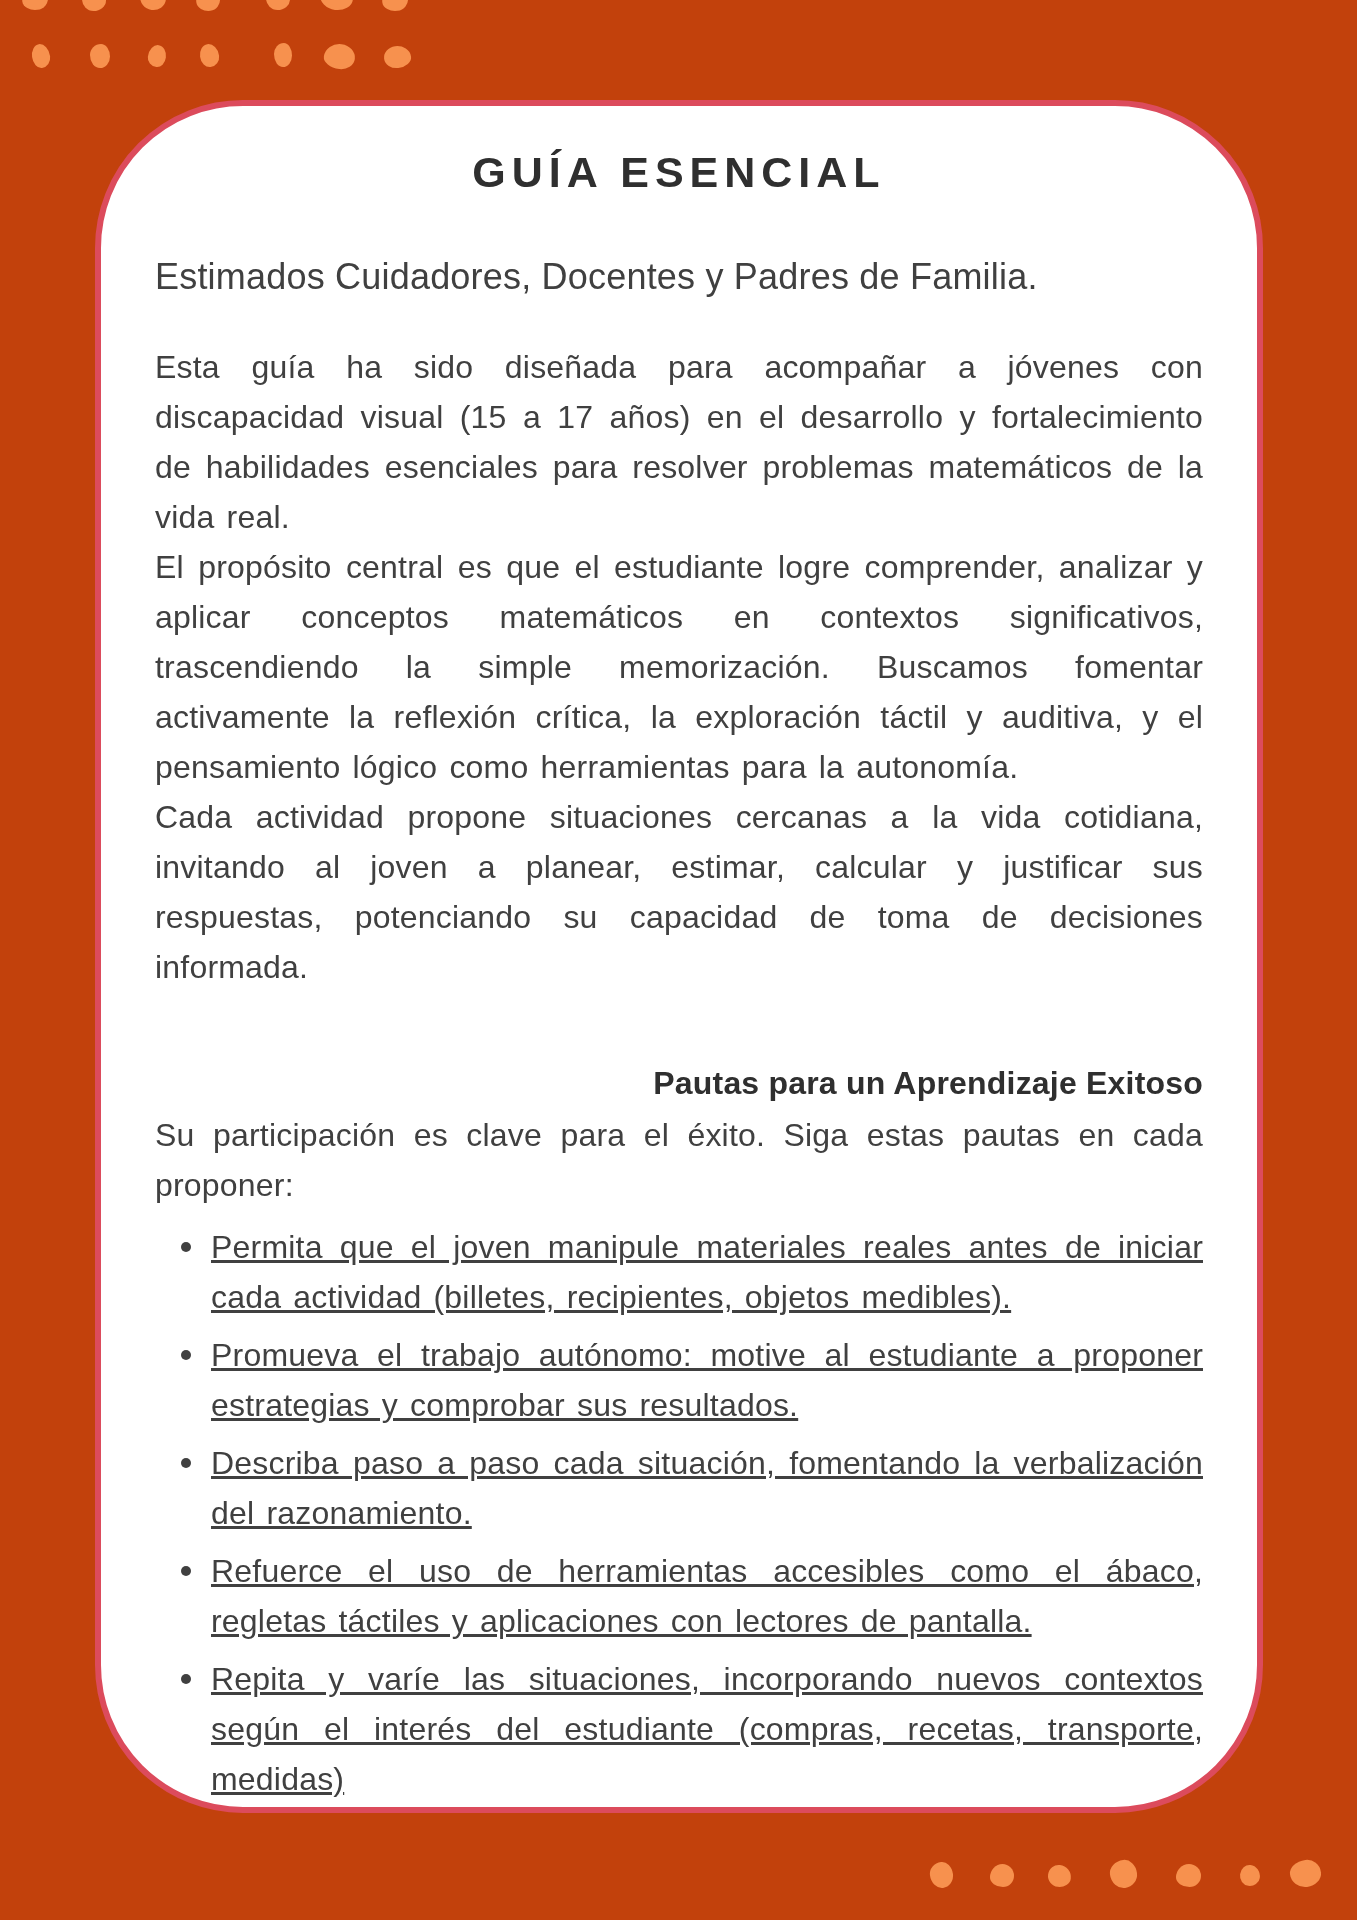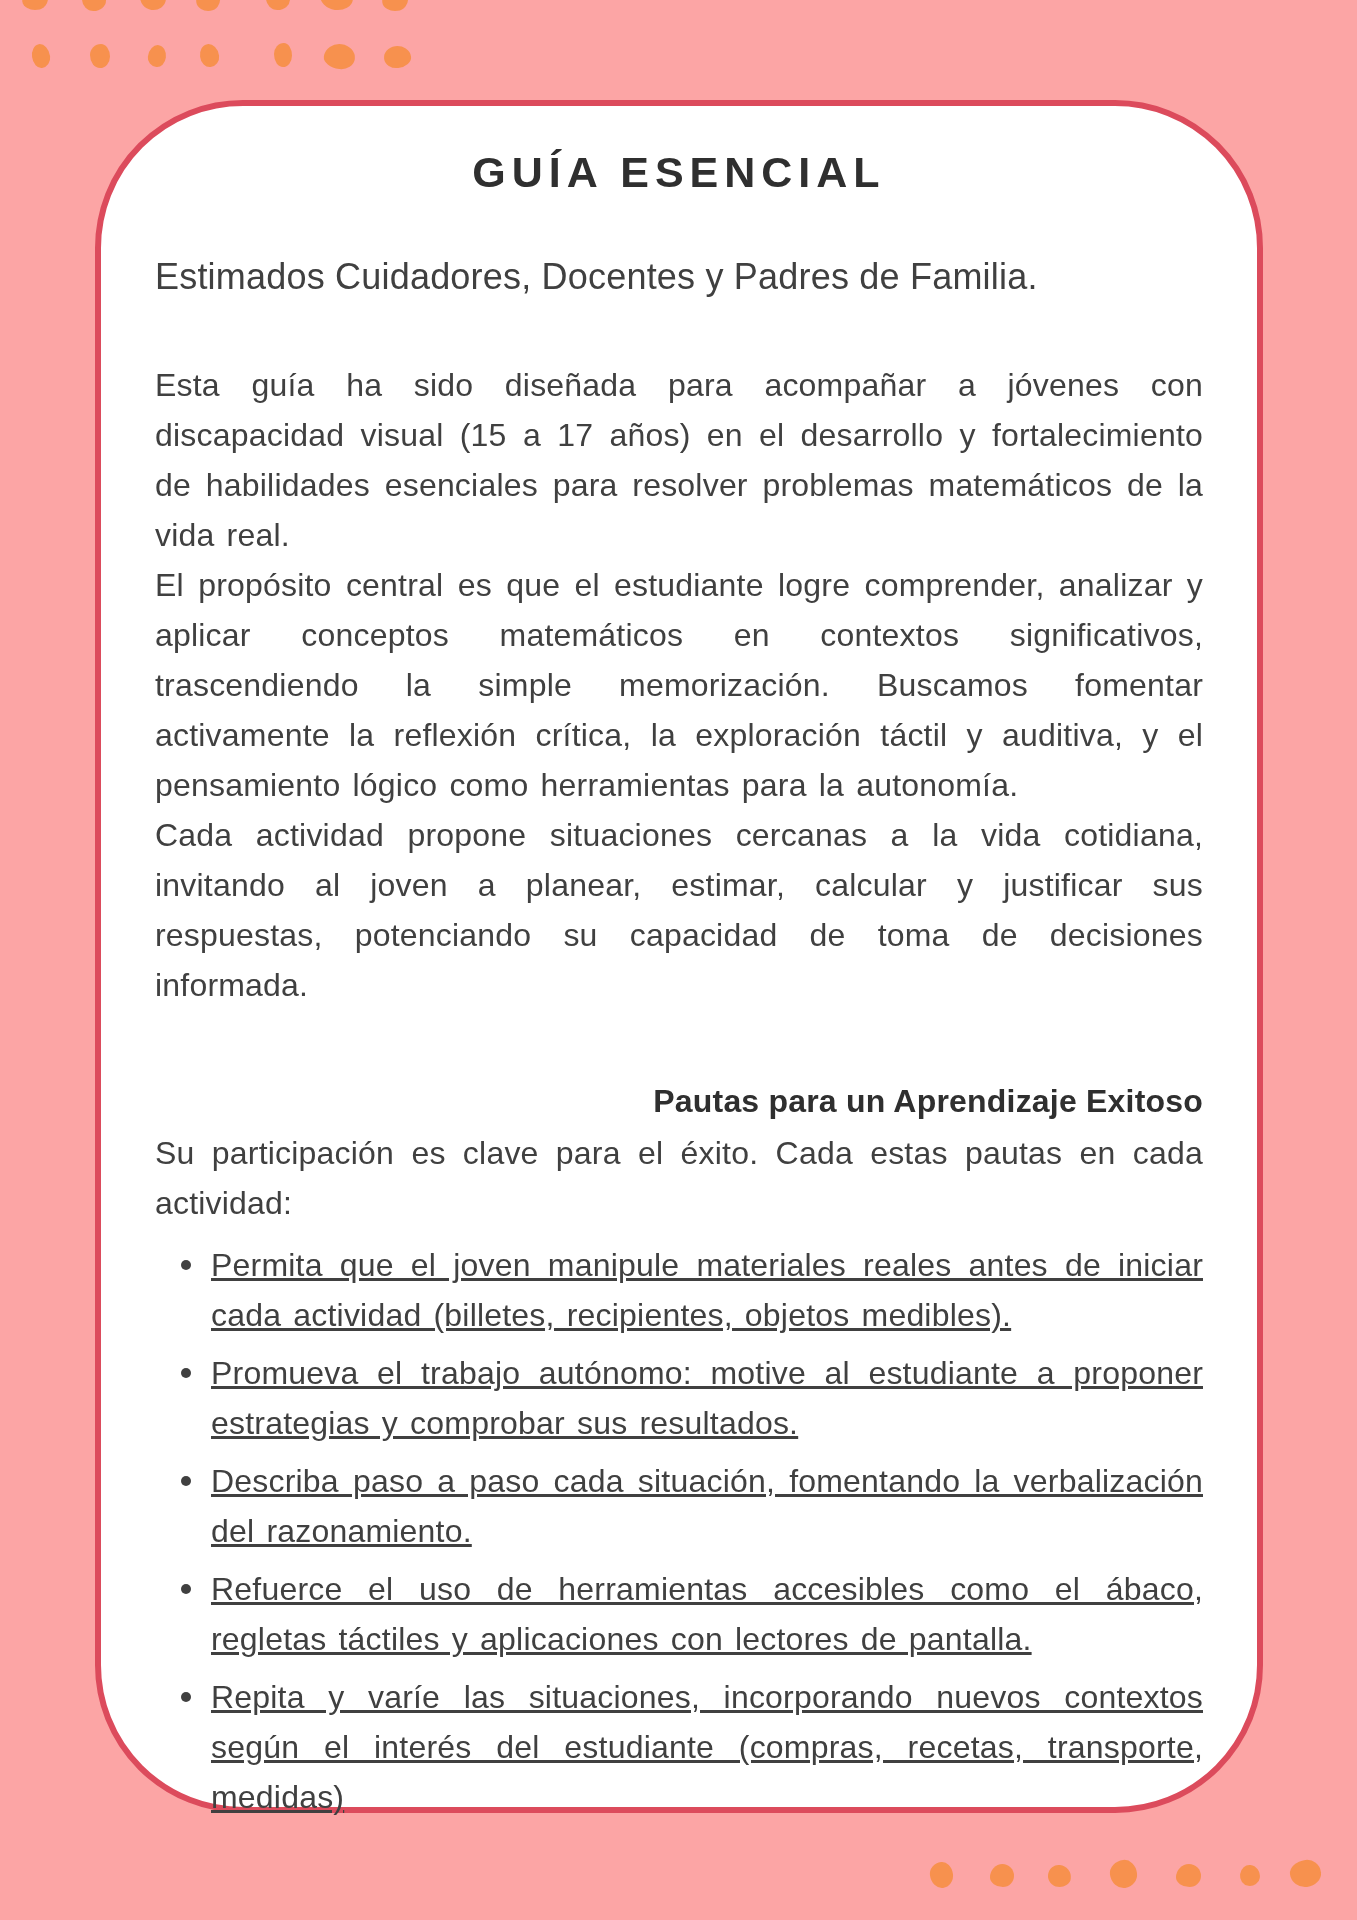--- a/index.html
+++ b/index.html
@@ -6,7 +6,7 @@
   .page{
     position:relative;
     width:1357px;height:1920px;
-    background:#fca5a5;
+    background:#c2410c;
     overflow:hidden;
     font-family:"Liberation Sans", sans-serif;
     color:var(--body-text,#404040);

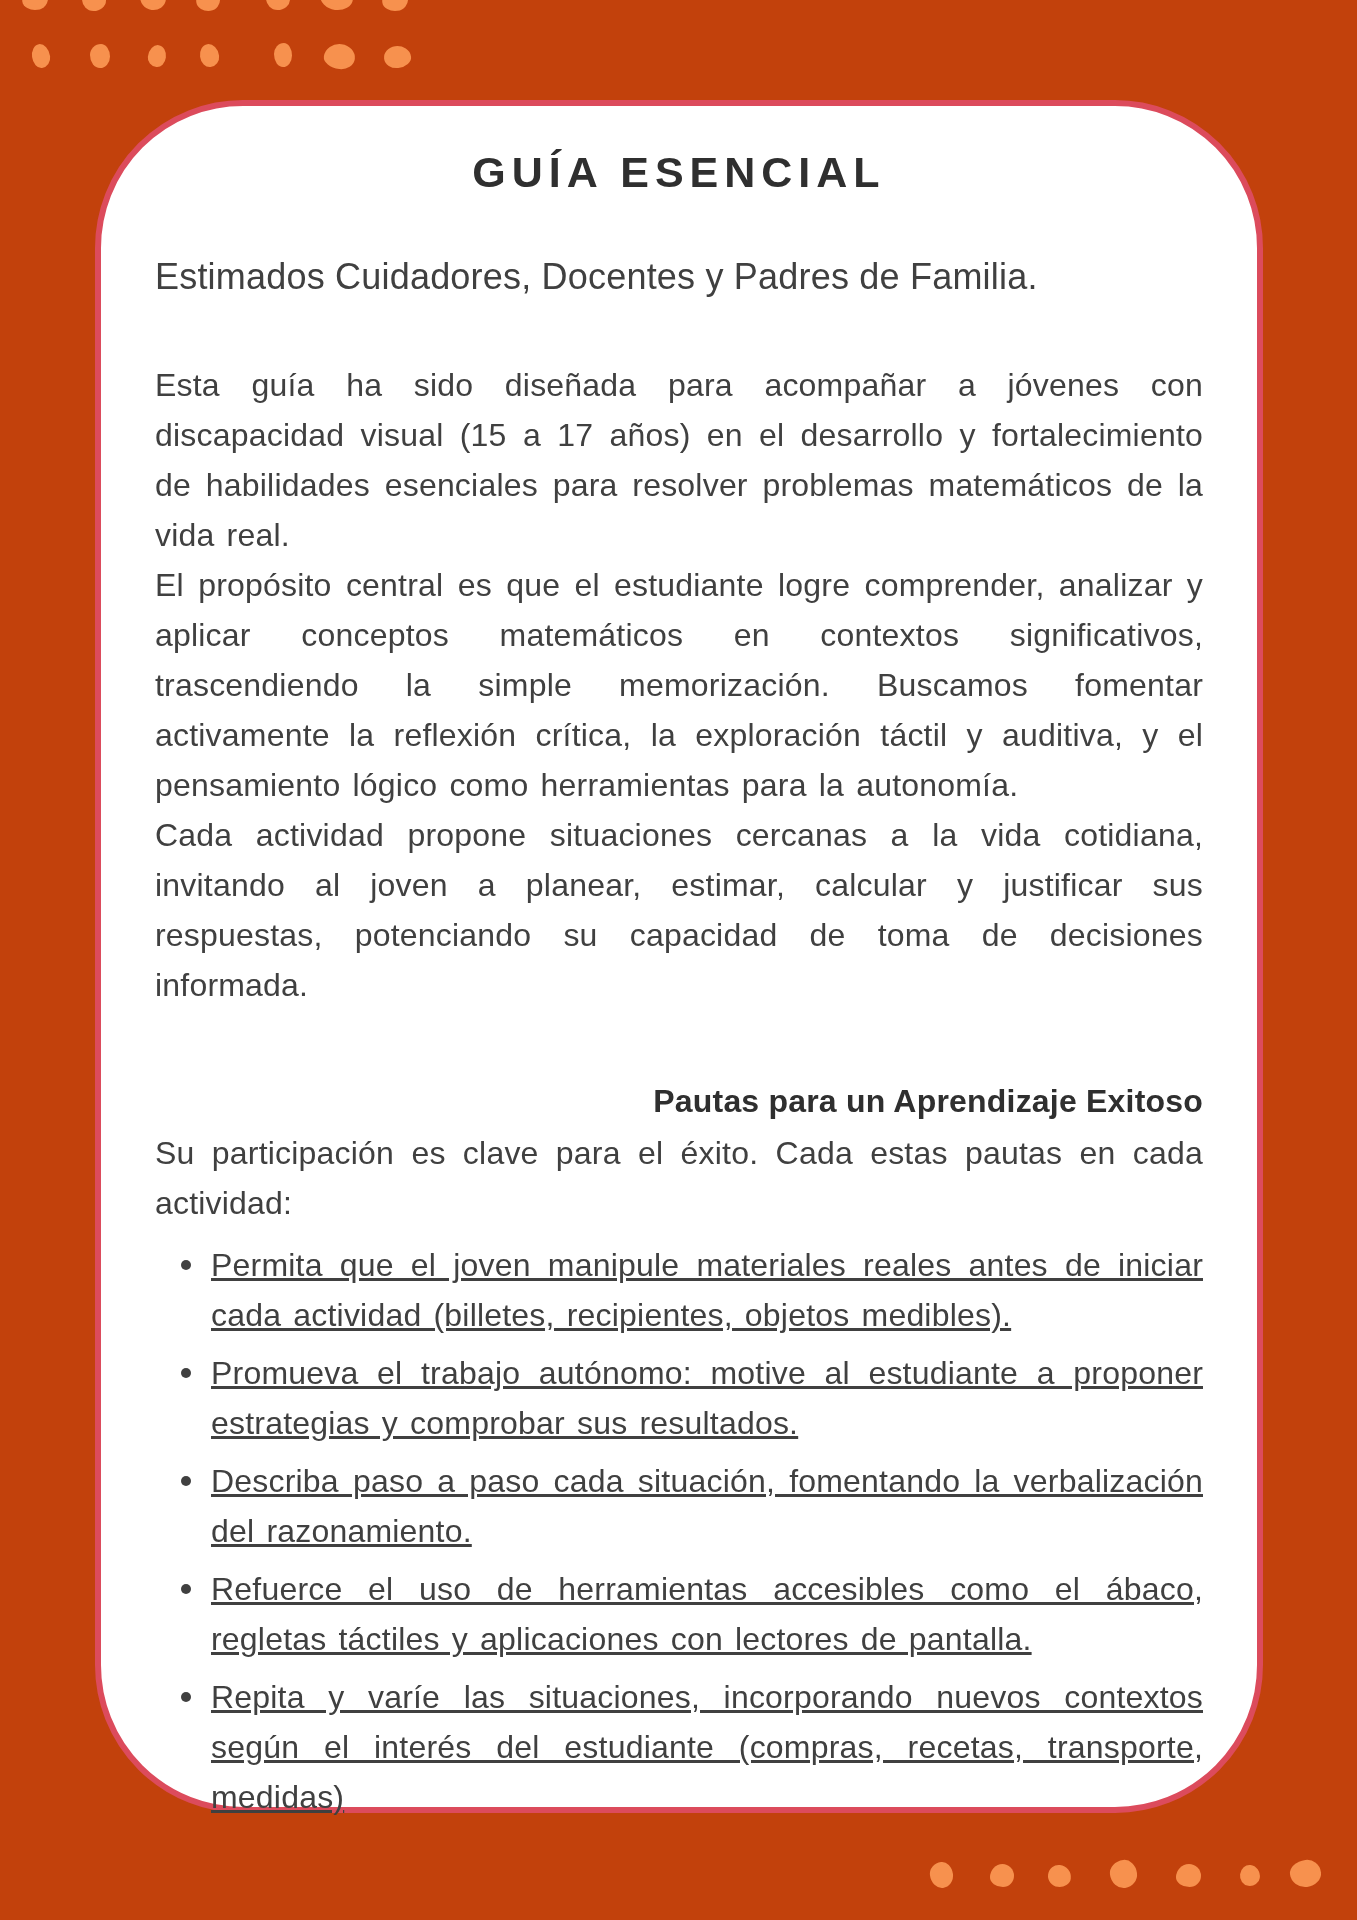--- a/index.html
+++ b/index.html
@@ -51,7 +51,7 @@
     word-spacing:3px;
     text-align:justify;
   }
-  .first-par{margin-top:58px;}
+  .first-par{margin-top:40px;}
   .section-heading{
     margin:66px 0 2px 0;
     font-size:32px;

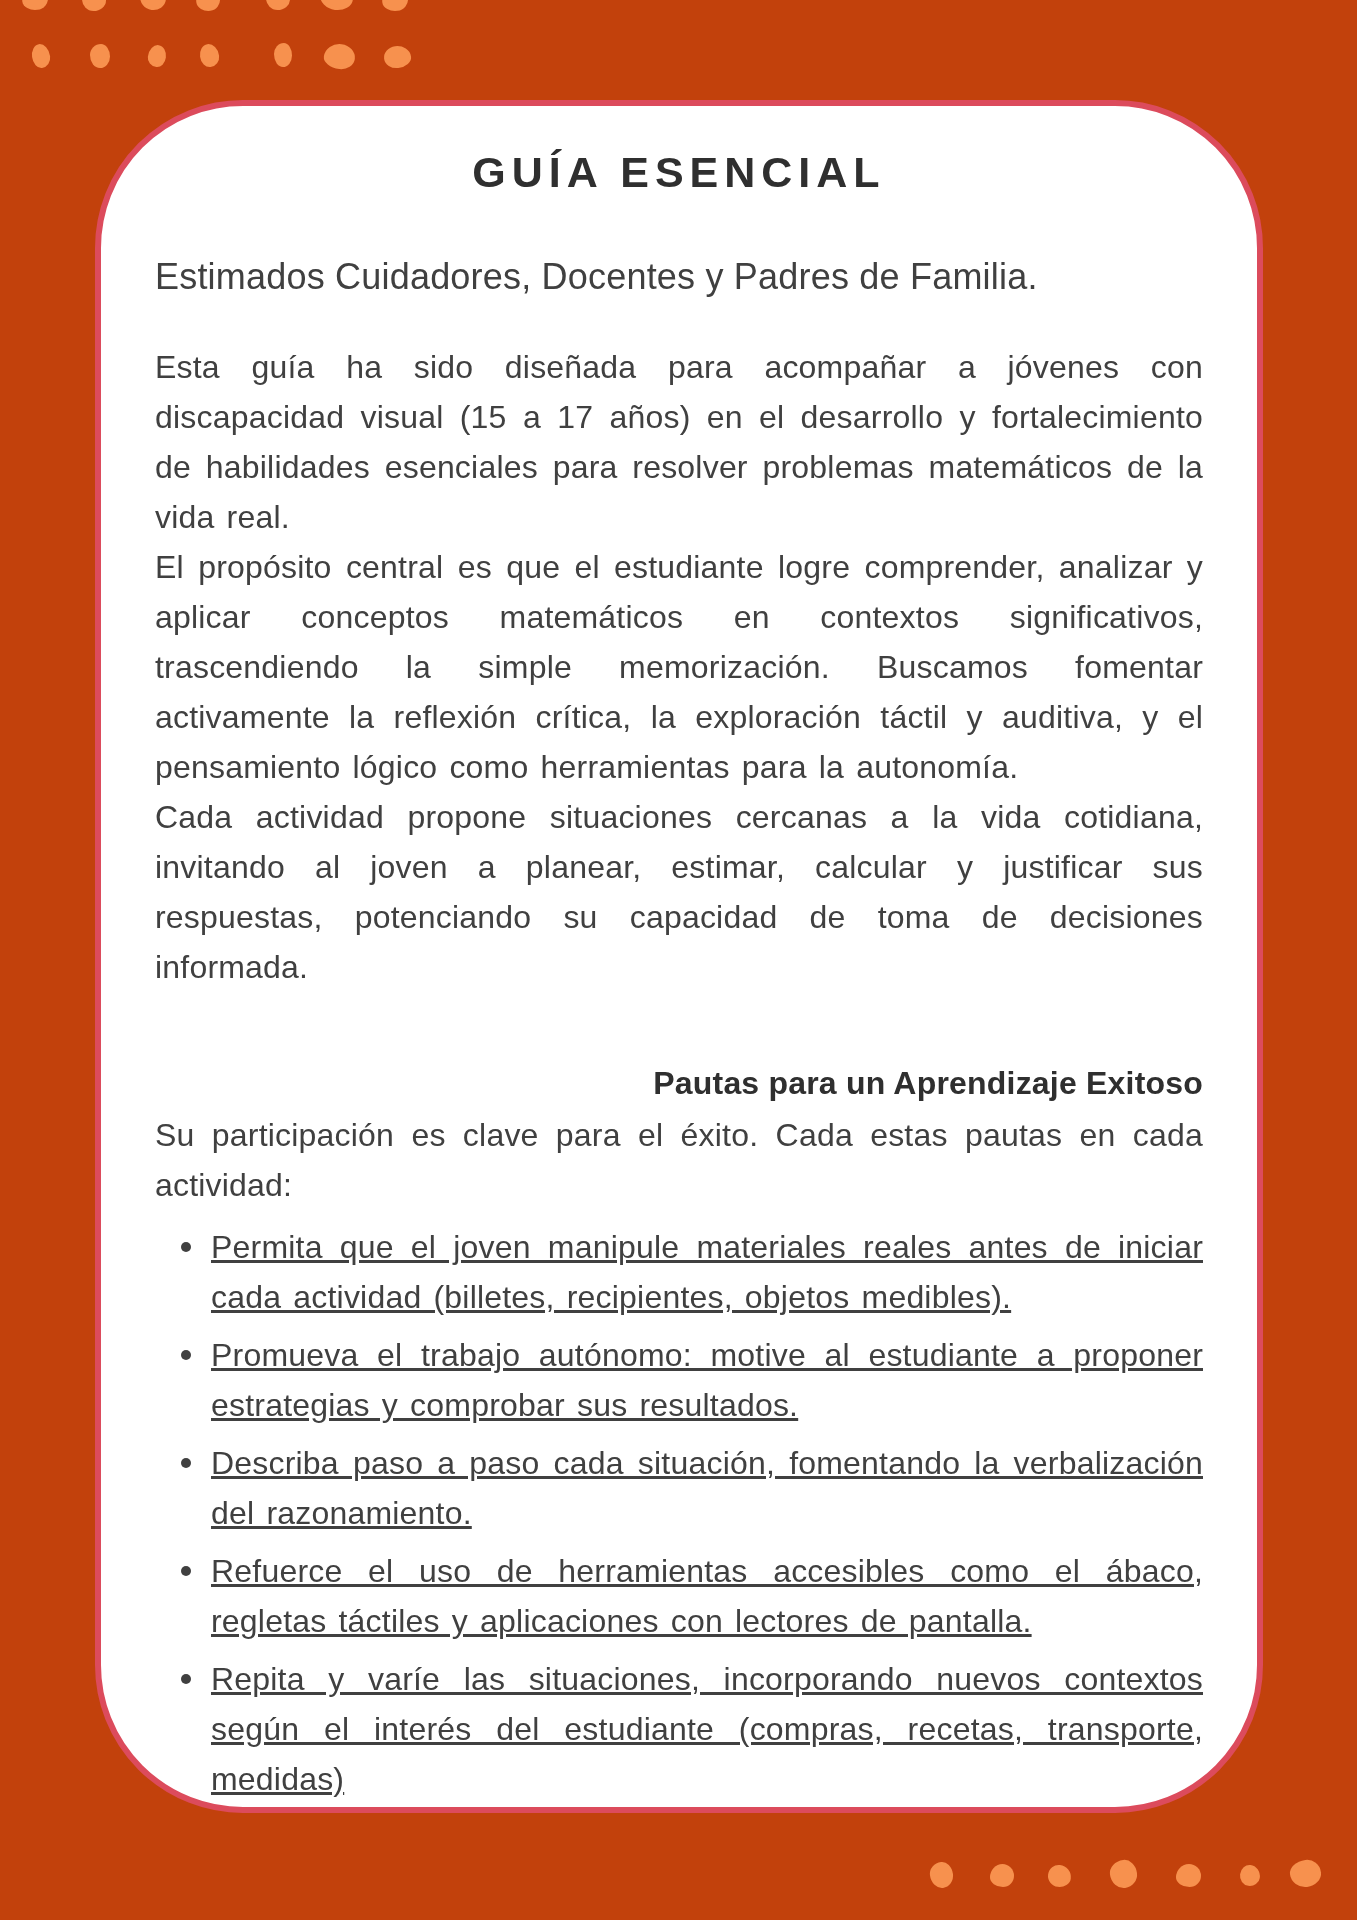--- a/index.html
+++ b/index.html
@@ -136,7 +136,7 @@
 
     <h2 class="section-heading">Pautas para un Aprendizaje Exitoso</h2>
 
-    <p class="section-intro">Su participación es clave para el éxito. Cada estas pautas en cada actividad:</p>
+    <p class="section-intro">Su participación es clave para el éxito. Siga estas pautas en cada proponer:</p>
 
     <ul class="bullet-list">
       <li>

